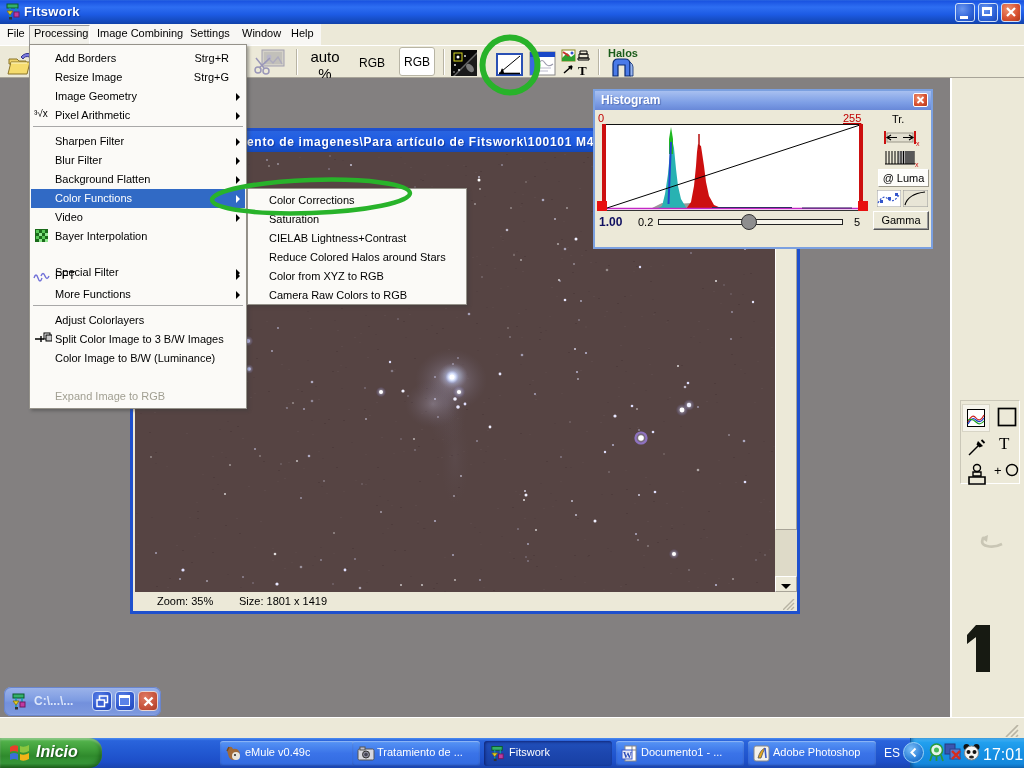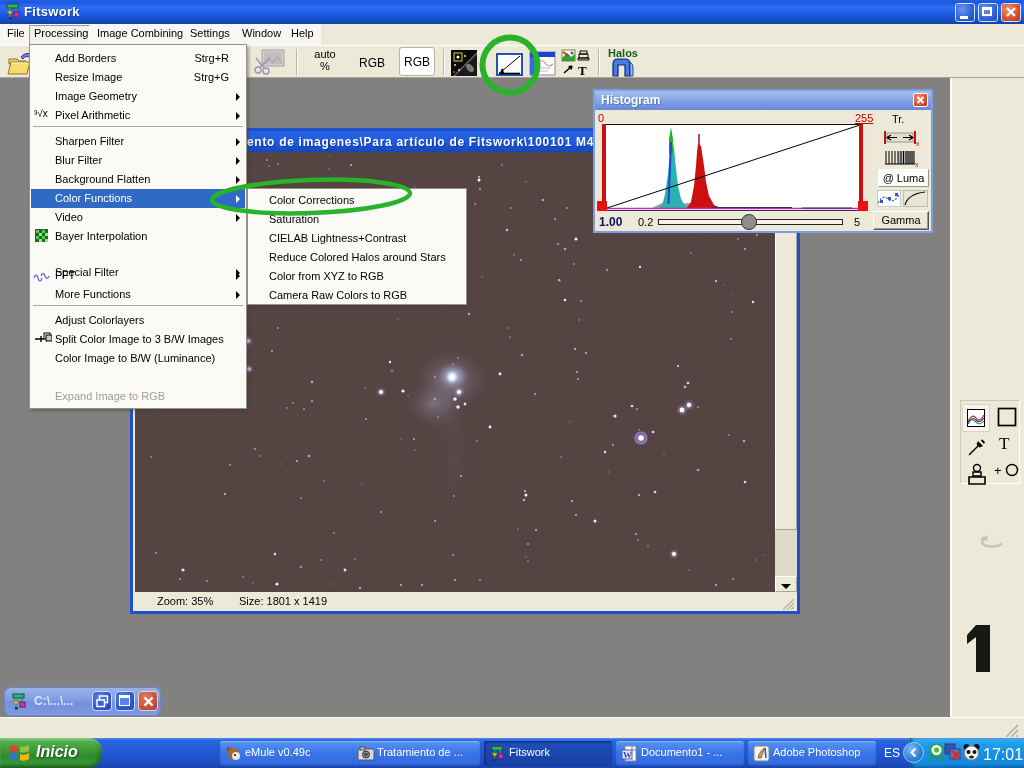--- a/index.html
+++ b/index.html
@@ -18,7 +18,7 @@
 #procbox{left:29px;top:25px;width:61px;height:20px;background:#f2f1ea;border-left:1px solid #9a9a9a;border-top:1px solid #9a9a9a;border-right:1px solid #fff;border-bottom:1px solid #f8f7f4;box-sizing:border-box;}
 #toolbar{left:0;top:45px;width:1024px;height:33px;background:#ece9d8;border-top:1px solid #fff;border-bottom:1px solid #a8a498;box-sizing:border-box;}
 .tsep{top:49px;width:1px;height:26px;background:#b8b4a4;border-right:1px solid #fff;}
-.ttext{font-size:11px;color:#000;text-align:center;}
+.ttext{font-size:15px;color:#000;text-align:center;}
 
 #mdi{left:0;top:78px;width:1024px;height:639px;background:#838080;}
 #rightpanel{left:950px;top:78px;width:74px;height:639px;background:#ece9d8;border-left:2px solid #fff;}

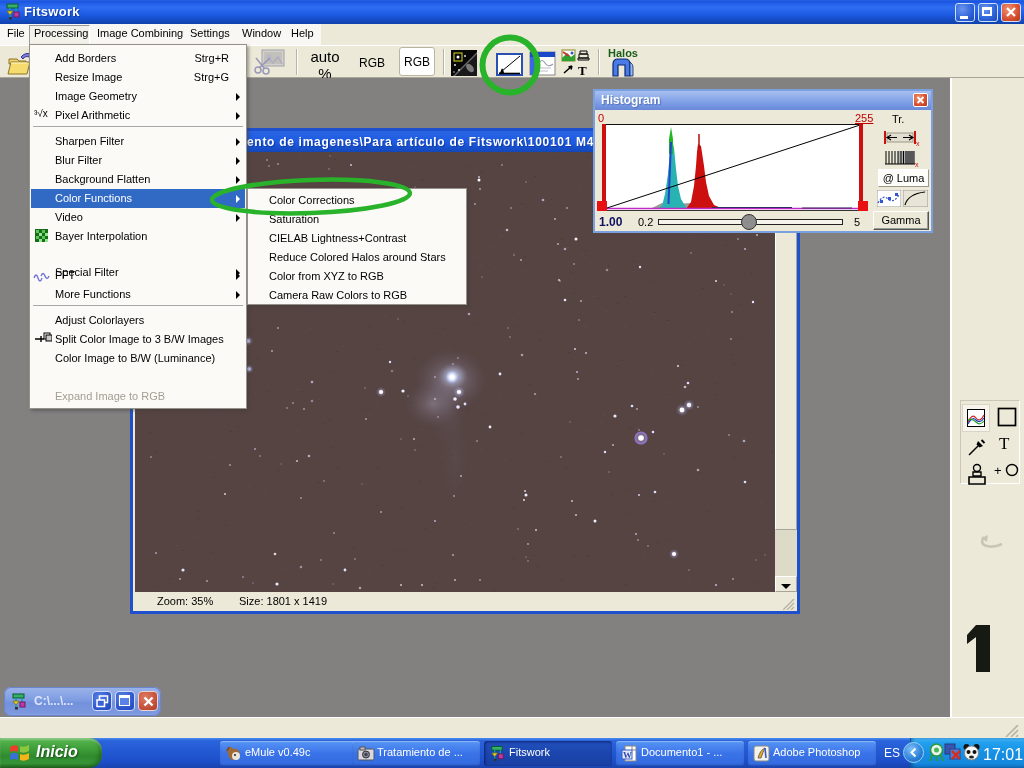--- a/index.html
+++ b/index.html
@@ -31,7 +31,7 @@
 #imgscroll{left:642px;top:21px;width:22px;height:440px;background:#f2efe2;}
 #imgstatus{left:2px;top:461px;width:662px;height:19px;background:#ece9d8;font-size:11px;}
 
-#histwin{left:593px;top:89px;width:340px;height:144px;background:#ece9d8;border:2px solid #7ba0e0;box-sizing:border-box;}
+#histwin{left:593px;top:89px;width:340px;height:160px;background:#ece9d8;border:2px solid #7ba0e0;box-sizing:border-box;}
 #histtitle{left:0;top:0;width:336px;height:19px;background:linear-gradient(180deg,#a8c0f0,#7e9fe6 60%,#6888d8);}
 .redlab{font-size:11px;color:#c00000;}
 

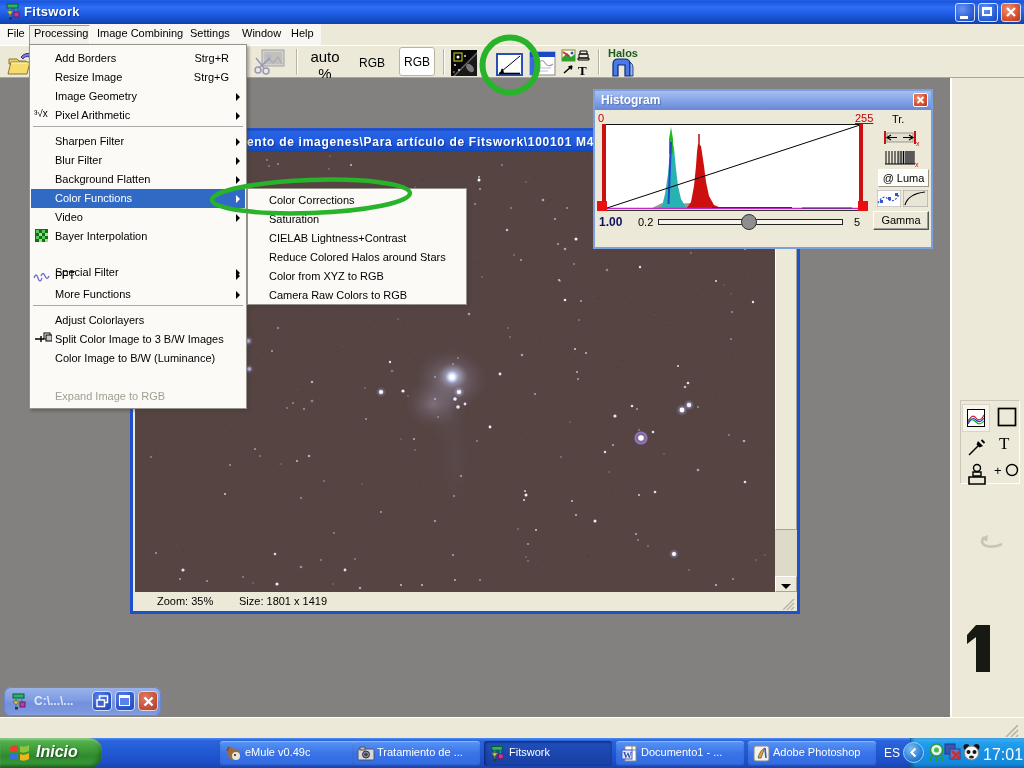--- a/index.html
+++ b/index.html
@@ -1171,7 +1171,7 @@
     </div>
     <div id="histbody" class="abs" style="left:0;top:19px;width:336px;height:121px;">
       <span class="abs redlab" style="left:3px;top:2px;">0</span>
-      <span class="abs redlab" style="left:260px;top:2px;text-decoration:underline;">255</span>
+      <span class="abs redlab" style="left:248px;top:2px;text-decoration:underline;">255</span>
       <div class="abs" style="left:7px;top:14px;width:261px;height:87px;background:#fff;border-top:1px solid #111;border-bottom:1px solid #333;box-sizing:border-box;"></div>
       <svg class="abs" style="left:7px;top:14px;" width="261" height="87" viewBox="0 0 261 87">
         <polygon points="48,85 60,79 72,80 90,79 102,80 112,83 122,85" fill="#9a9a9a"></polygon>

